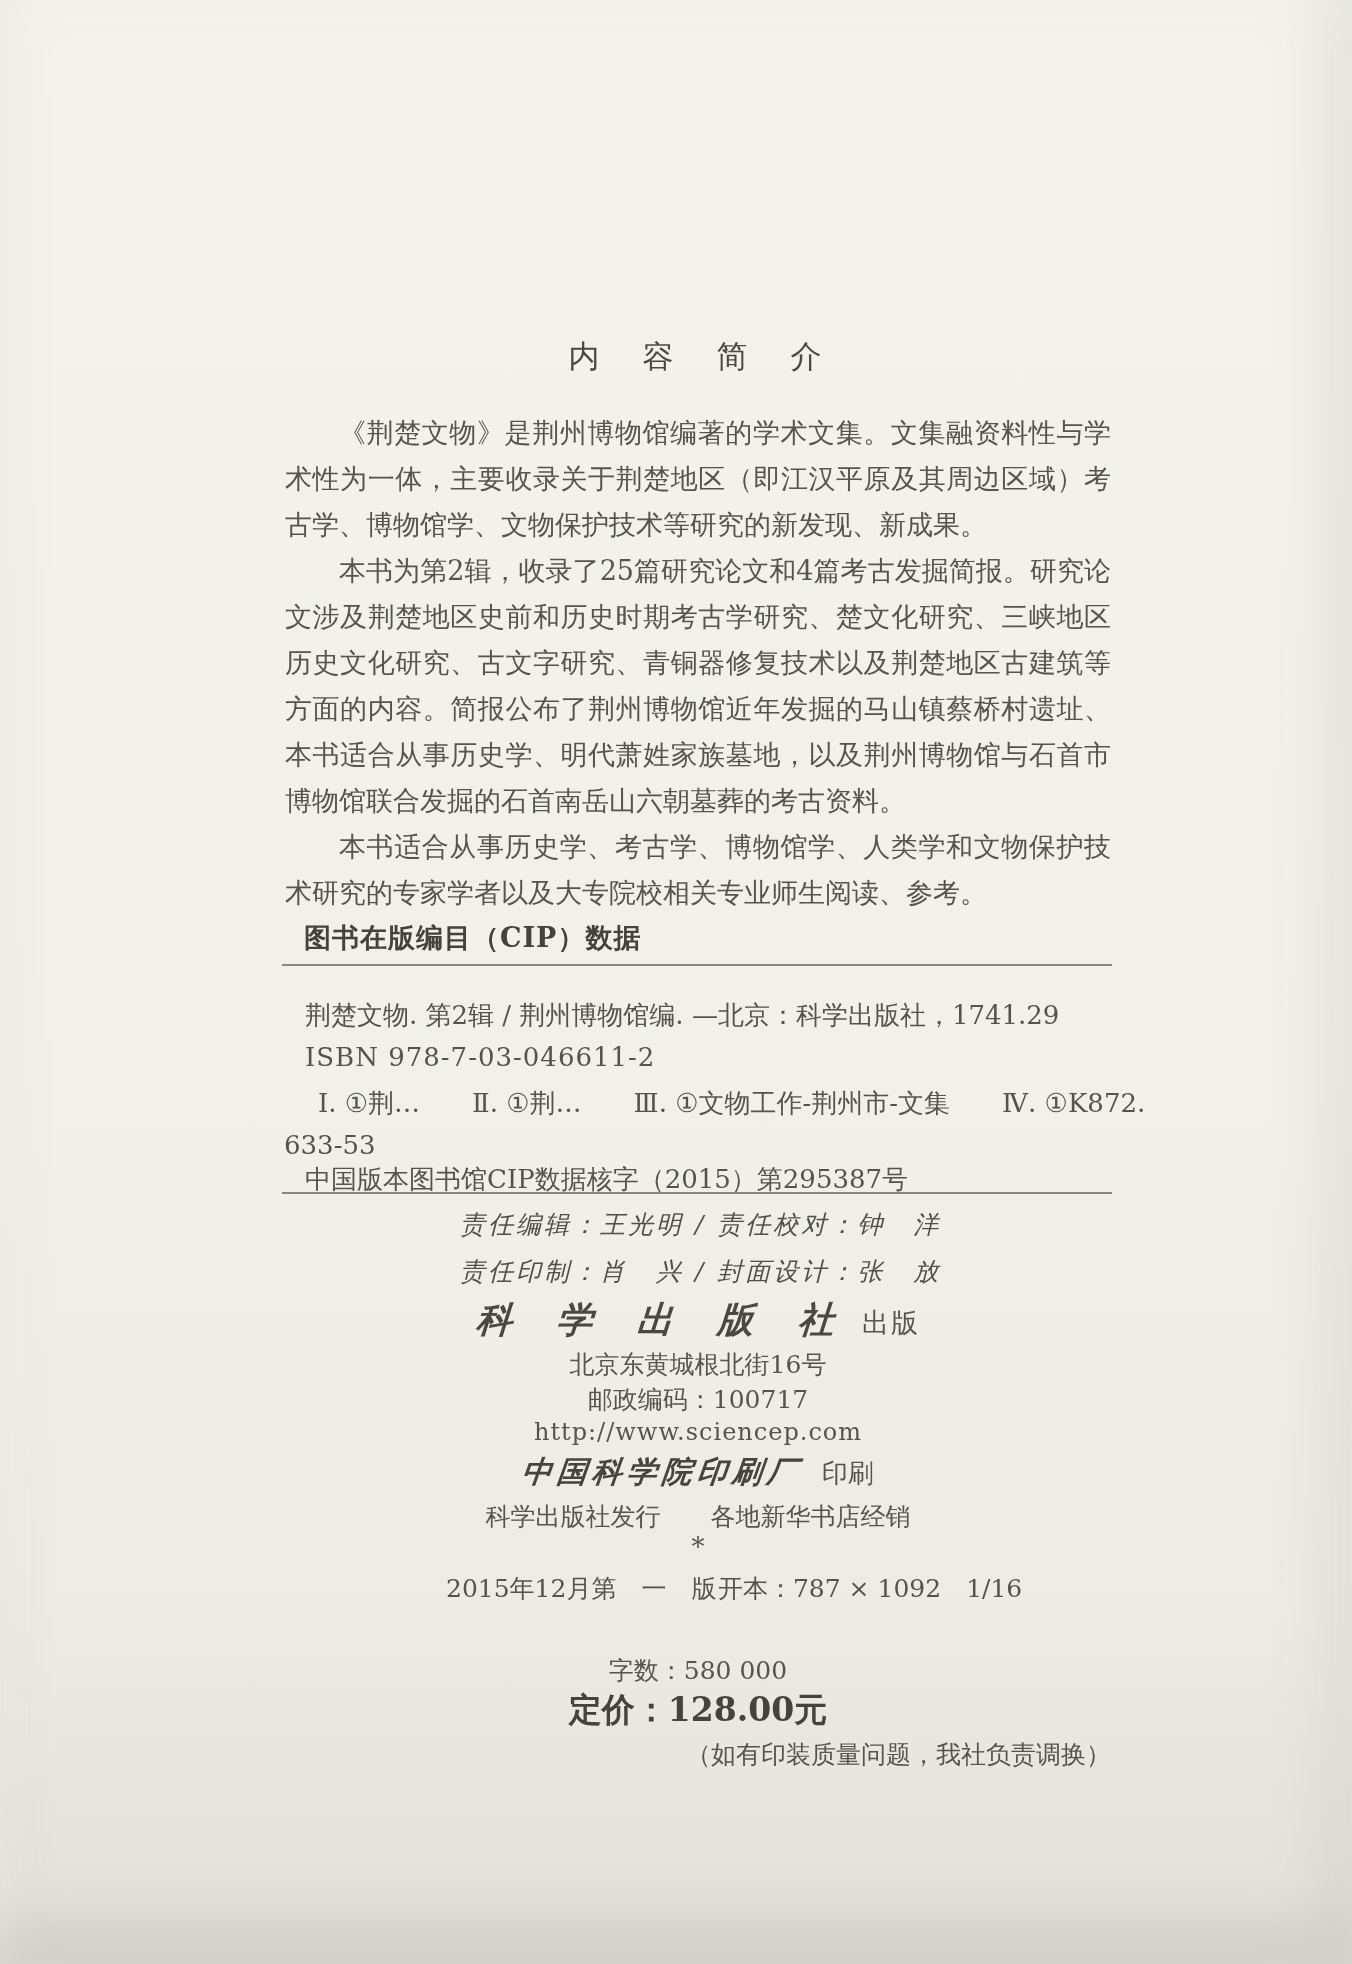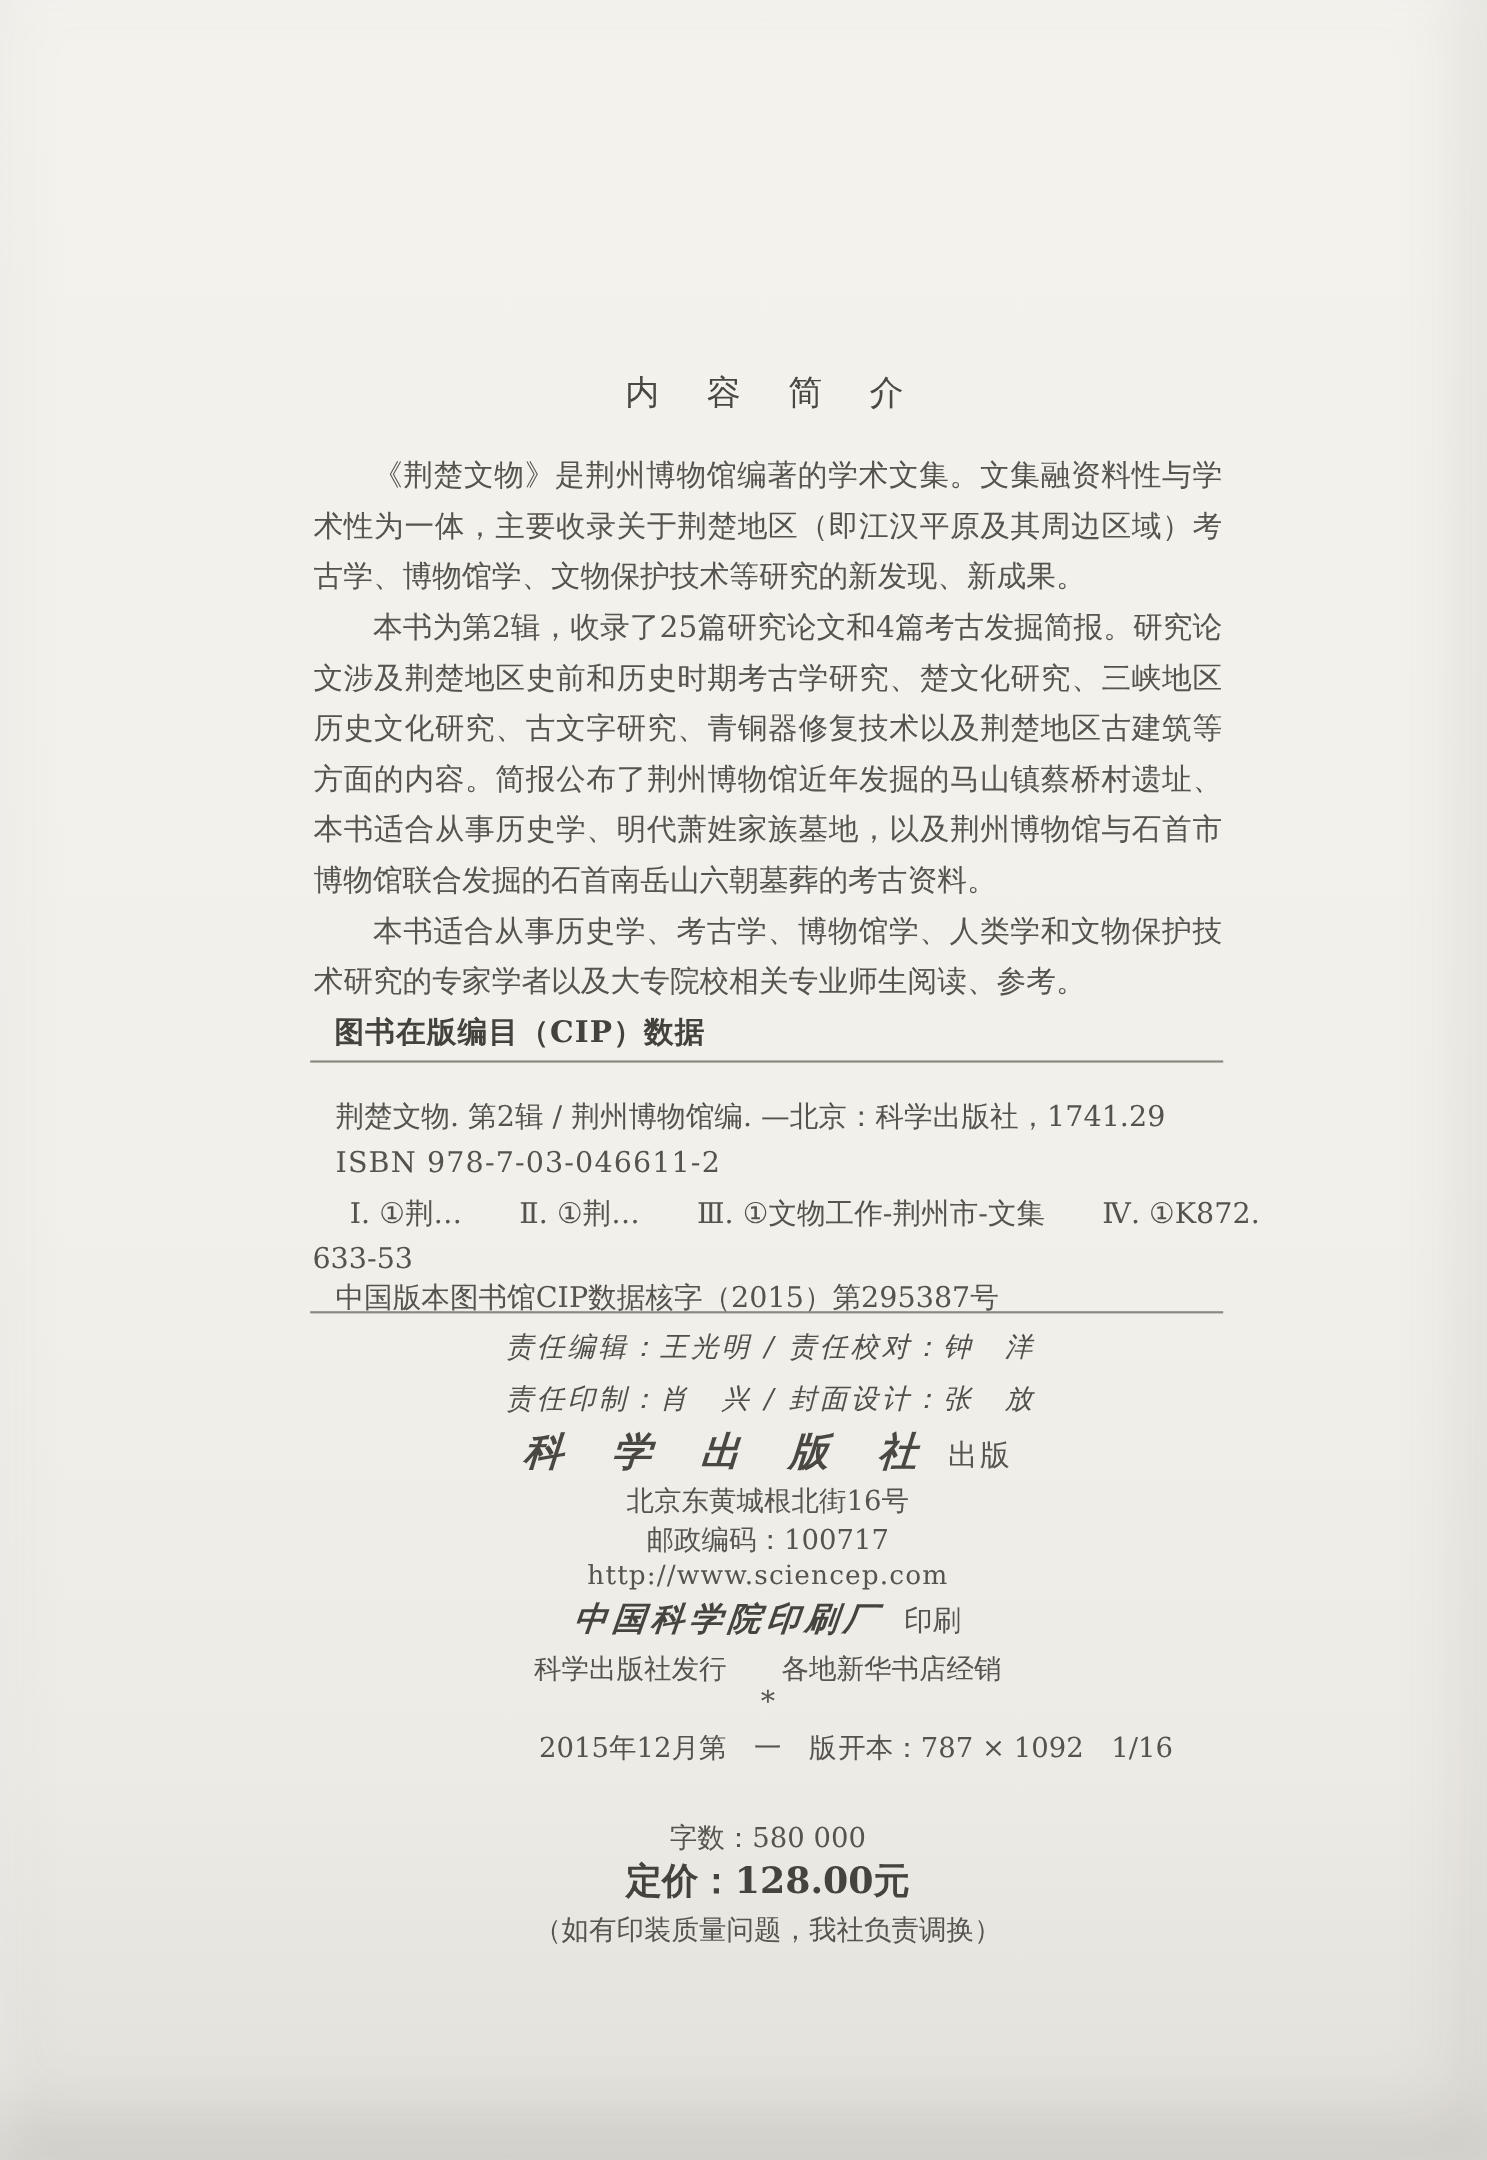--- a/index.html
+++ b/index.html
@@ -84,7 +84,7 @@
     position: absolute; left: 446px;
     font-size: 25px; color: #55534c; white-space: nowrap;
   }
-  .eline .ecol-left { display: inline-block; width: 264px; margin-left: 44px; }
+  .eline .ecol-left { display: inline-block; width: 264px; }
   .edition-1 { top: 1572px; }
   .edition-2 { top: 1619px; }
   .words-line { top: 1654px; font-size: 25px; }

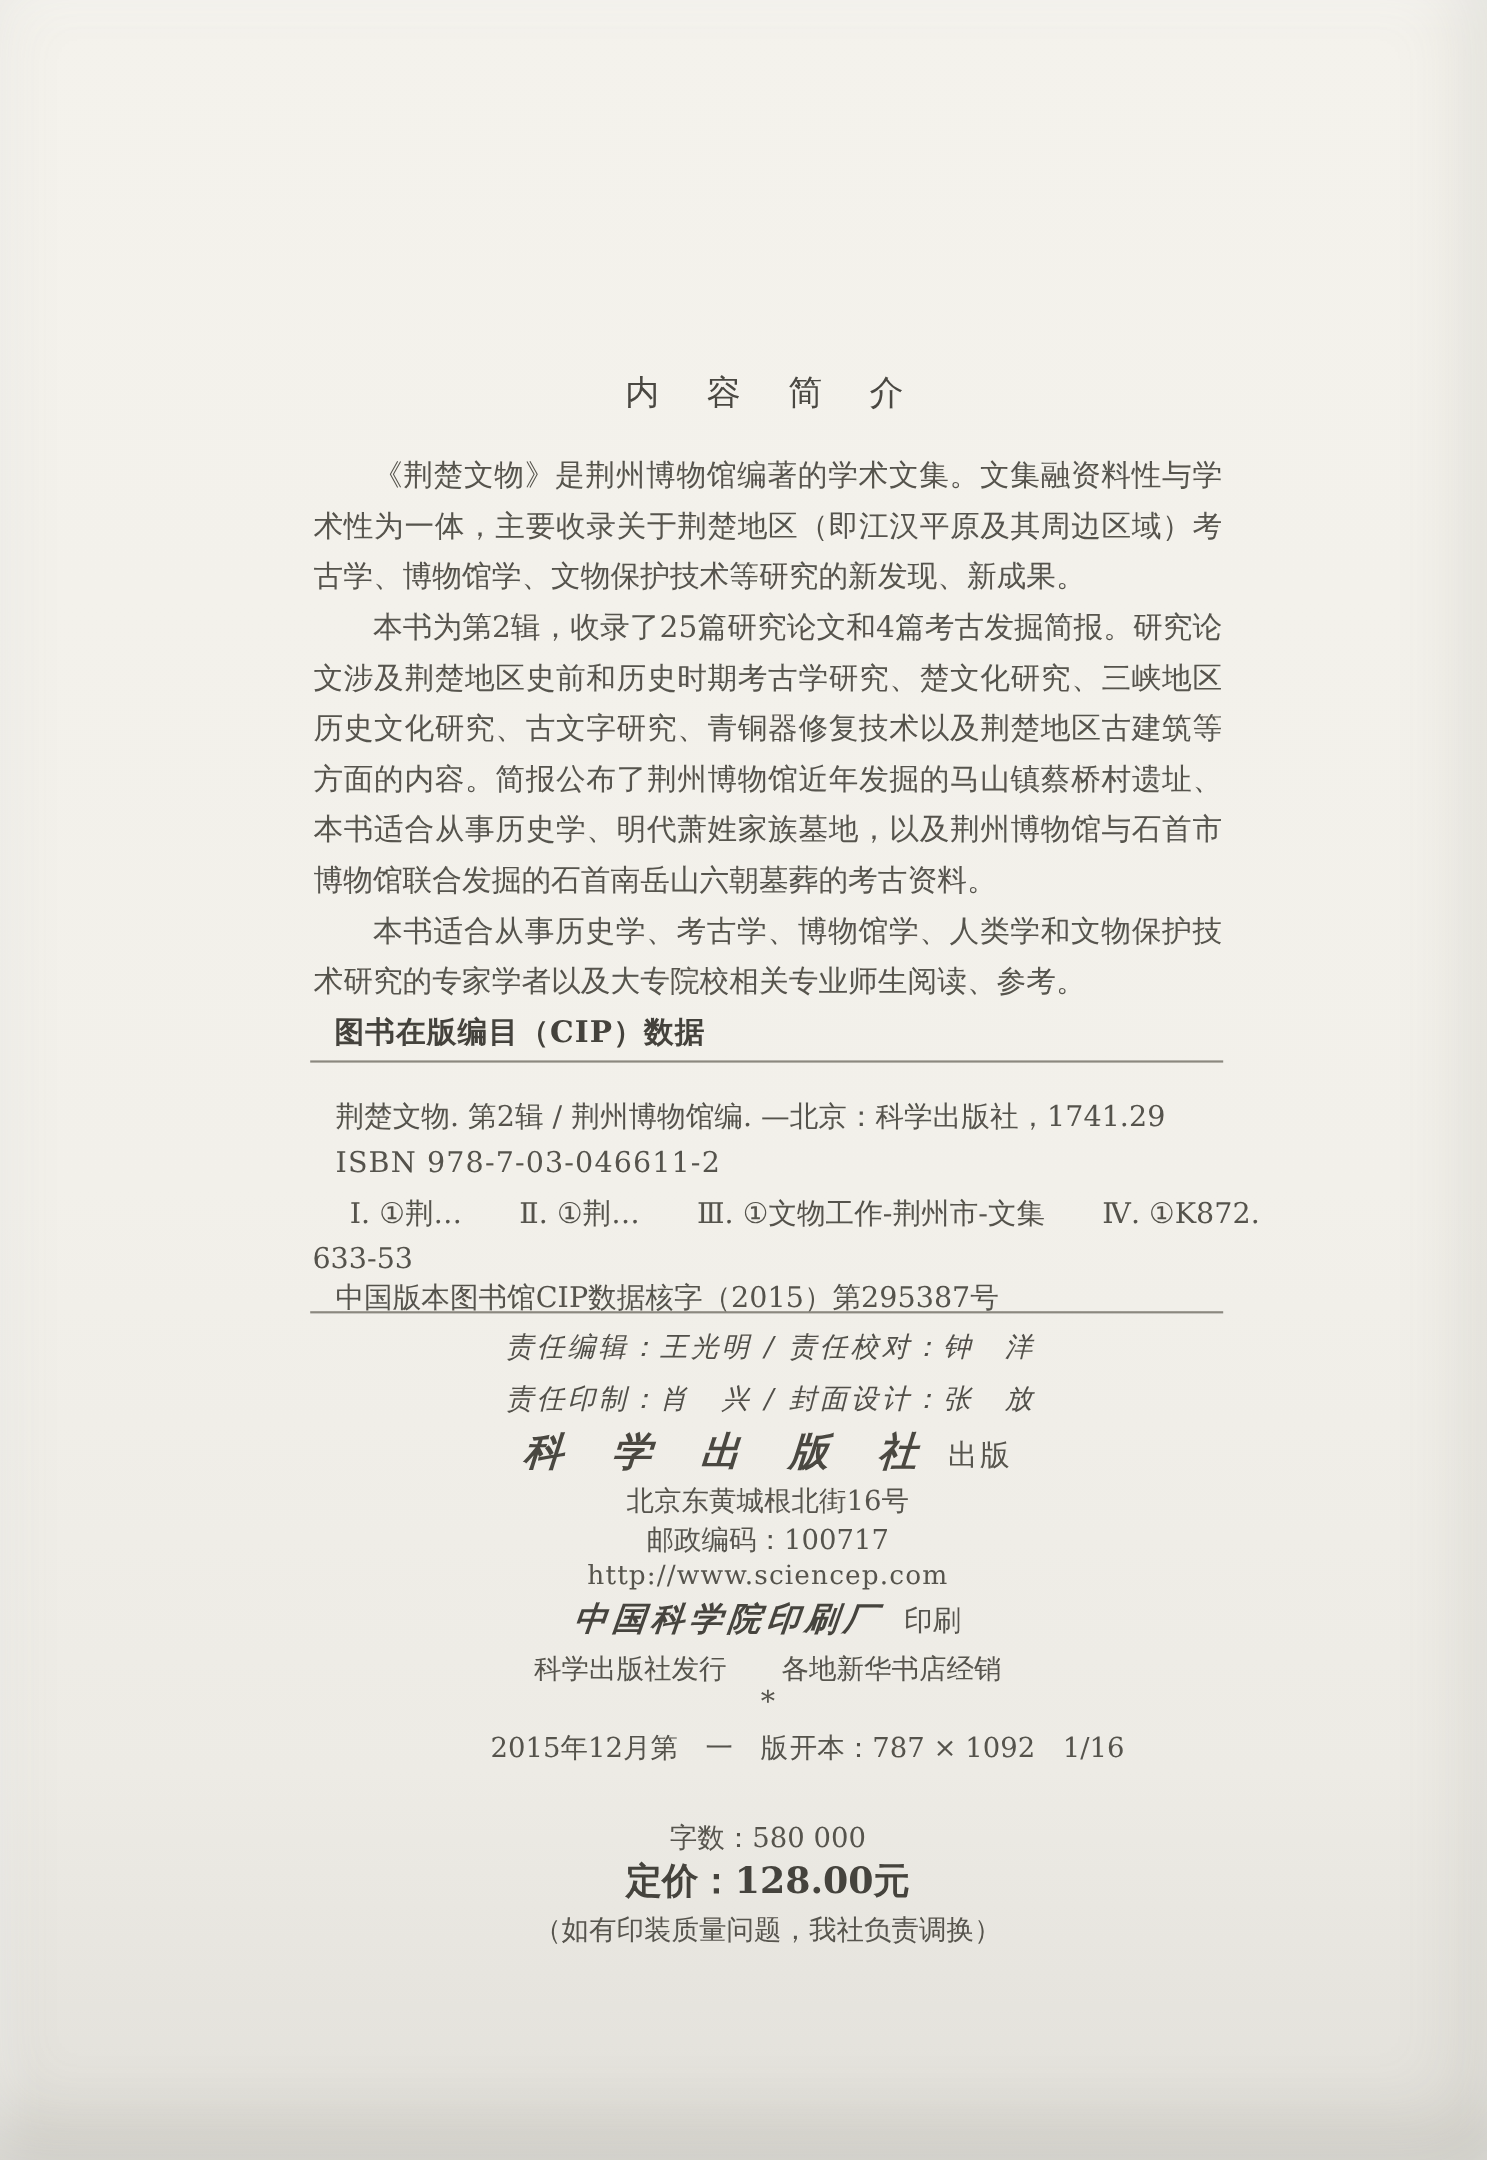--- a/index.html
+++ b/index.html
@@ -89,7 +89,7 @@
   .edition-2 { top: 1619px; }
   .words-line { top: 1654px; font-size: 25px; }
   .price-line { top: 1688px; font-size: 33px; font-weight: bold; color: #45433d; }
-  .notice-line { top: 1738px; font-size: 25px; }
+  .notice-line { top: 1738px; font-size: 25px; text-align: right; }
 </style>
 </head>
 <body>

